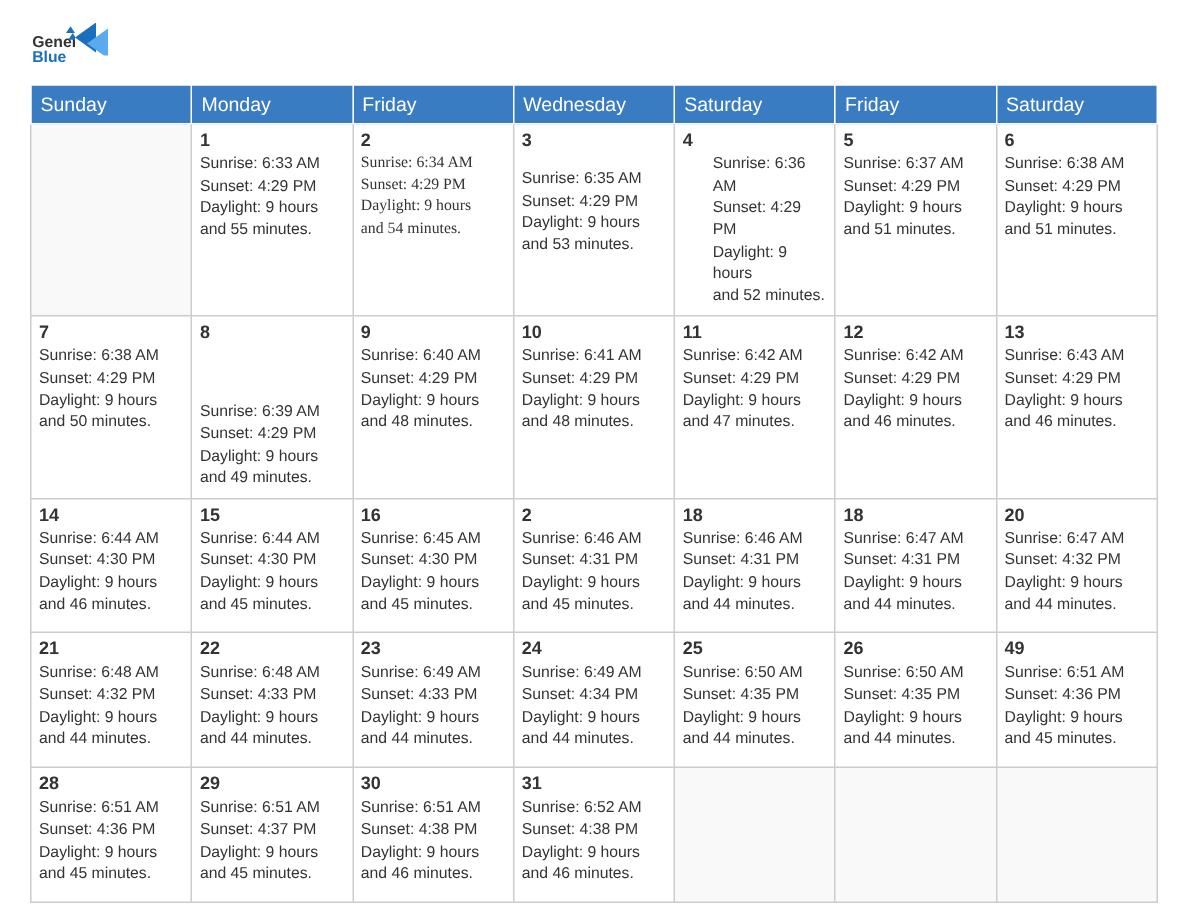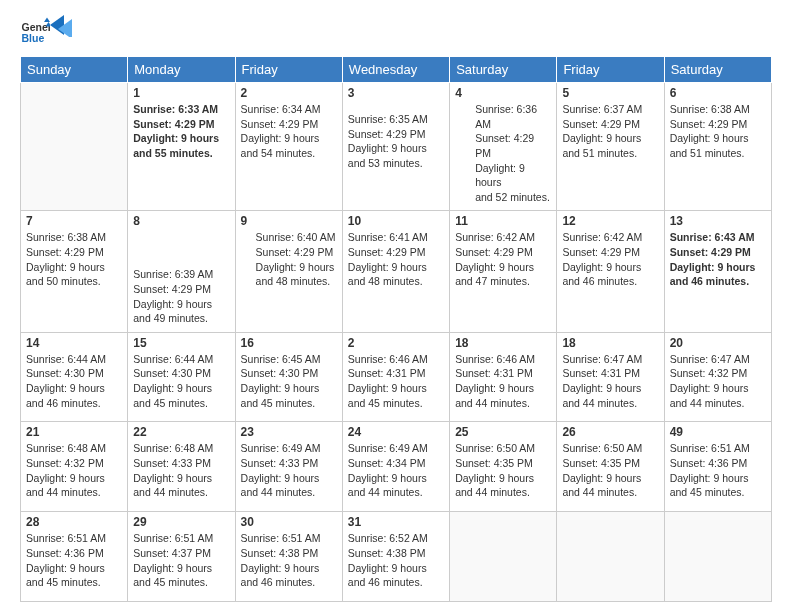--- a/index.html
+++ b/index.html
@@ -128,7 +128,7 @@
           <td class="empty"></td>
           <td>
             <span class="day-number">1</span>
-            <div class="day-info" style="white-space: pre-line; font-weight: bold;">Sunrise: 6:33 AM
+            <div class="day-info" style="white-space: pre-line;">Sunrise: 6:33 AM
 Sunset: 4:29 PM
 Daylight: 9 hours
 and 55 minutes.</div>

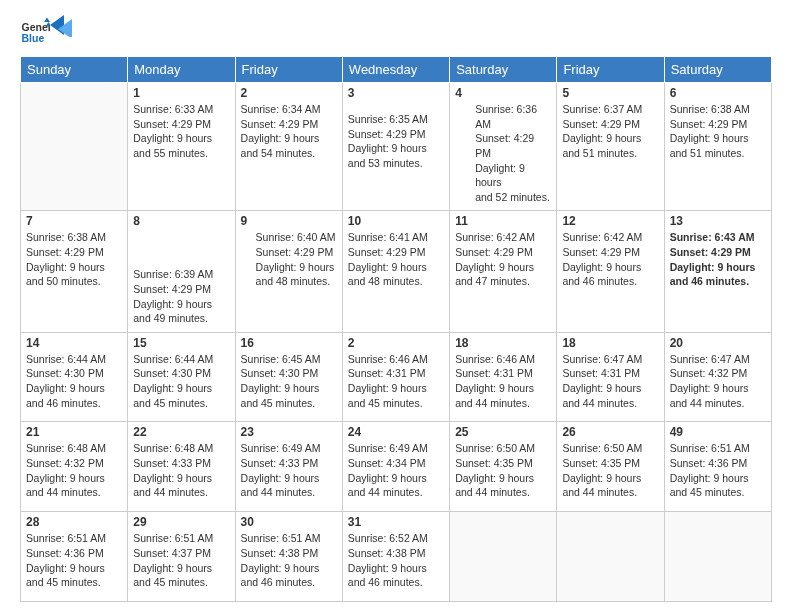--- a/index.html
+++ b/index.html
@@ -135,7 +135,7 @@
           </td>
           <td>
             <span class="day-number">2</span>
-            <div class="day-info" style="white-space: pre-line;">Sunrise: 6:34 AM
+            <div class="day-info" style="white-space: pre-line; font-family: Liberation Serif, serif;">Sunrise: 6:34 AM
 Sunset: 4:29 PM
 Daylight: 9 hours
 and 54 minutes.</div>

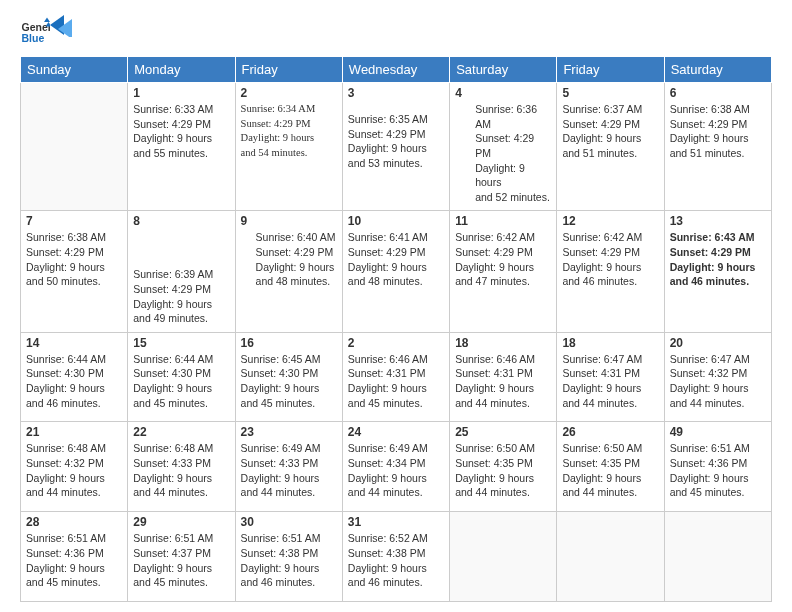--- a/index.html
+++ b/index.html
@@ -186,7 +186,7 @@
           </td>
           <td>
             <span class="day-number">9</span>
-            <div class="day-info" style="white-space: pre-line; margin-left: 15px;">Sunrise: 6:40 AM
+            <div class="day-info" style="white-space: pre-line;">Sunrise: 6:40 AM
 Sunset: 4:29 PM
 Daylight: 9 hours
 and 48 minutes.</div>

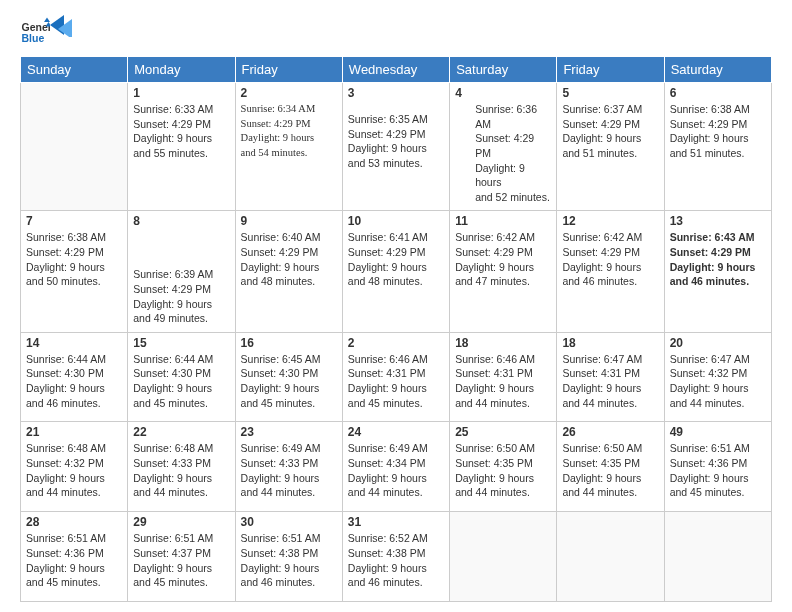--- a/index.html
+++ b/index.html
@@ -214,7 +214,7 @@
           </td>
           <td>
             <span class="day-number">13</span>
-            <div class="day-info" style="white-space: pre-line; font-weight: bold;">Sunrise: 6:43 AM
+            <div class="day-info" style="white-space: pre-line;">Sunrise: 6:43 AM
 Sunset: 4:29 PM
 Daylight: 9 hours
 and 46 minutes.</div>

